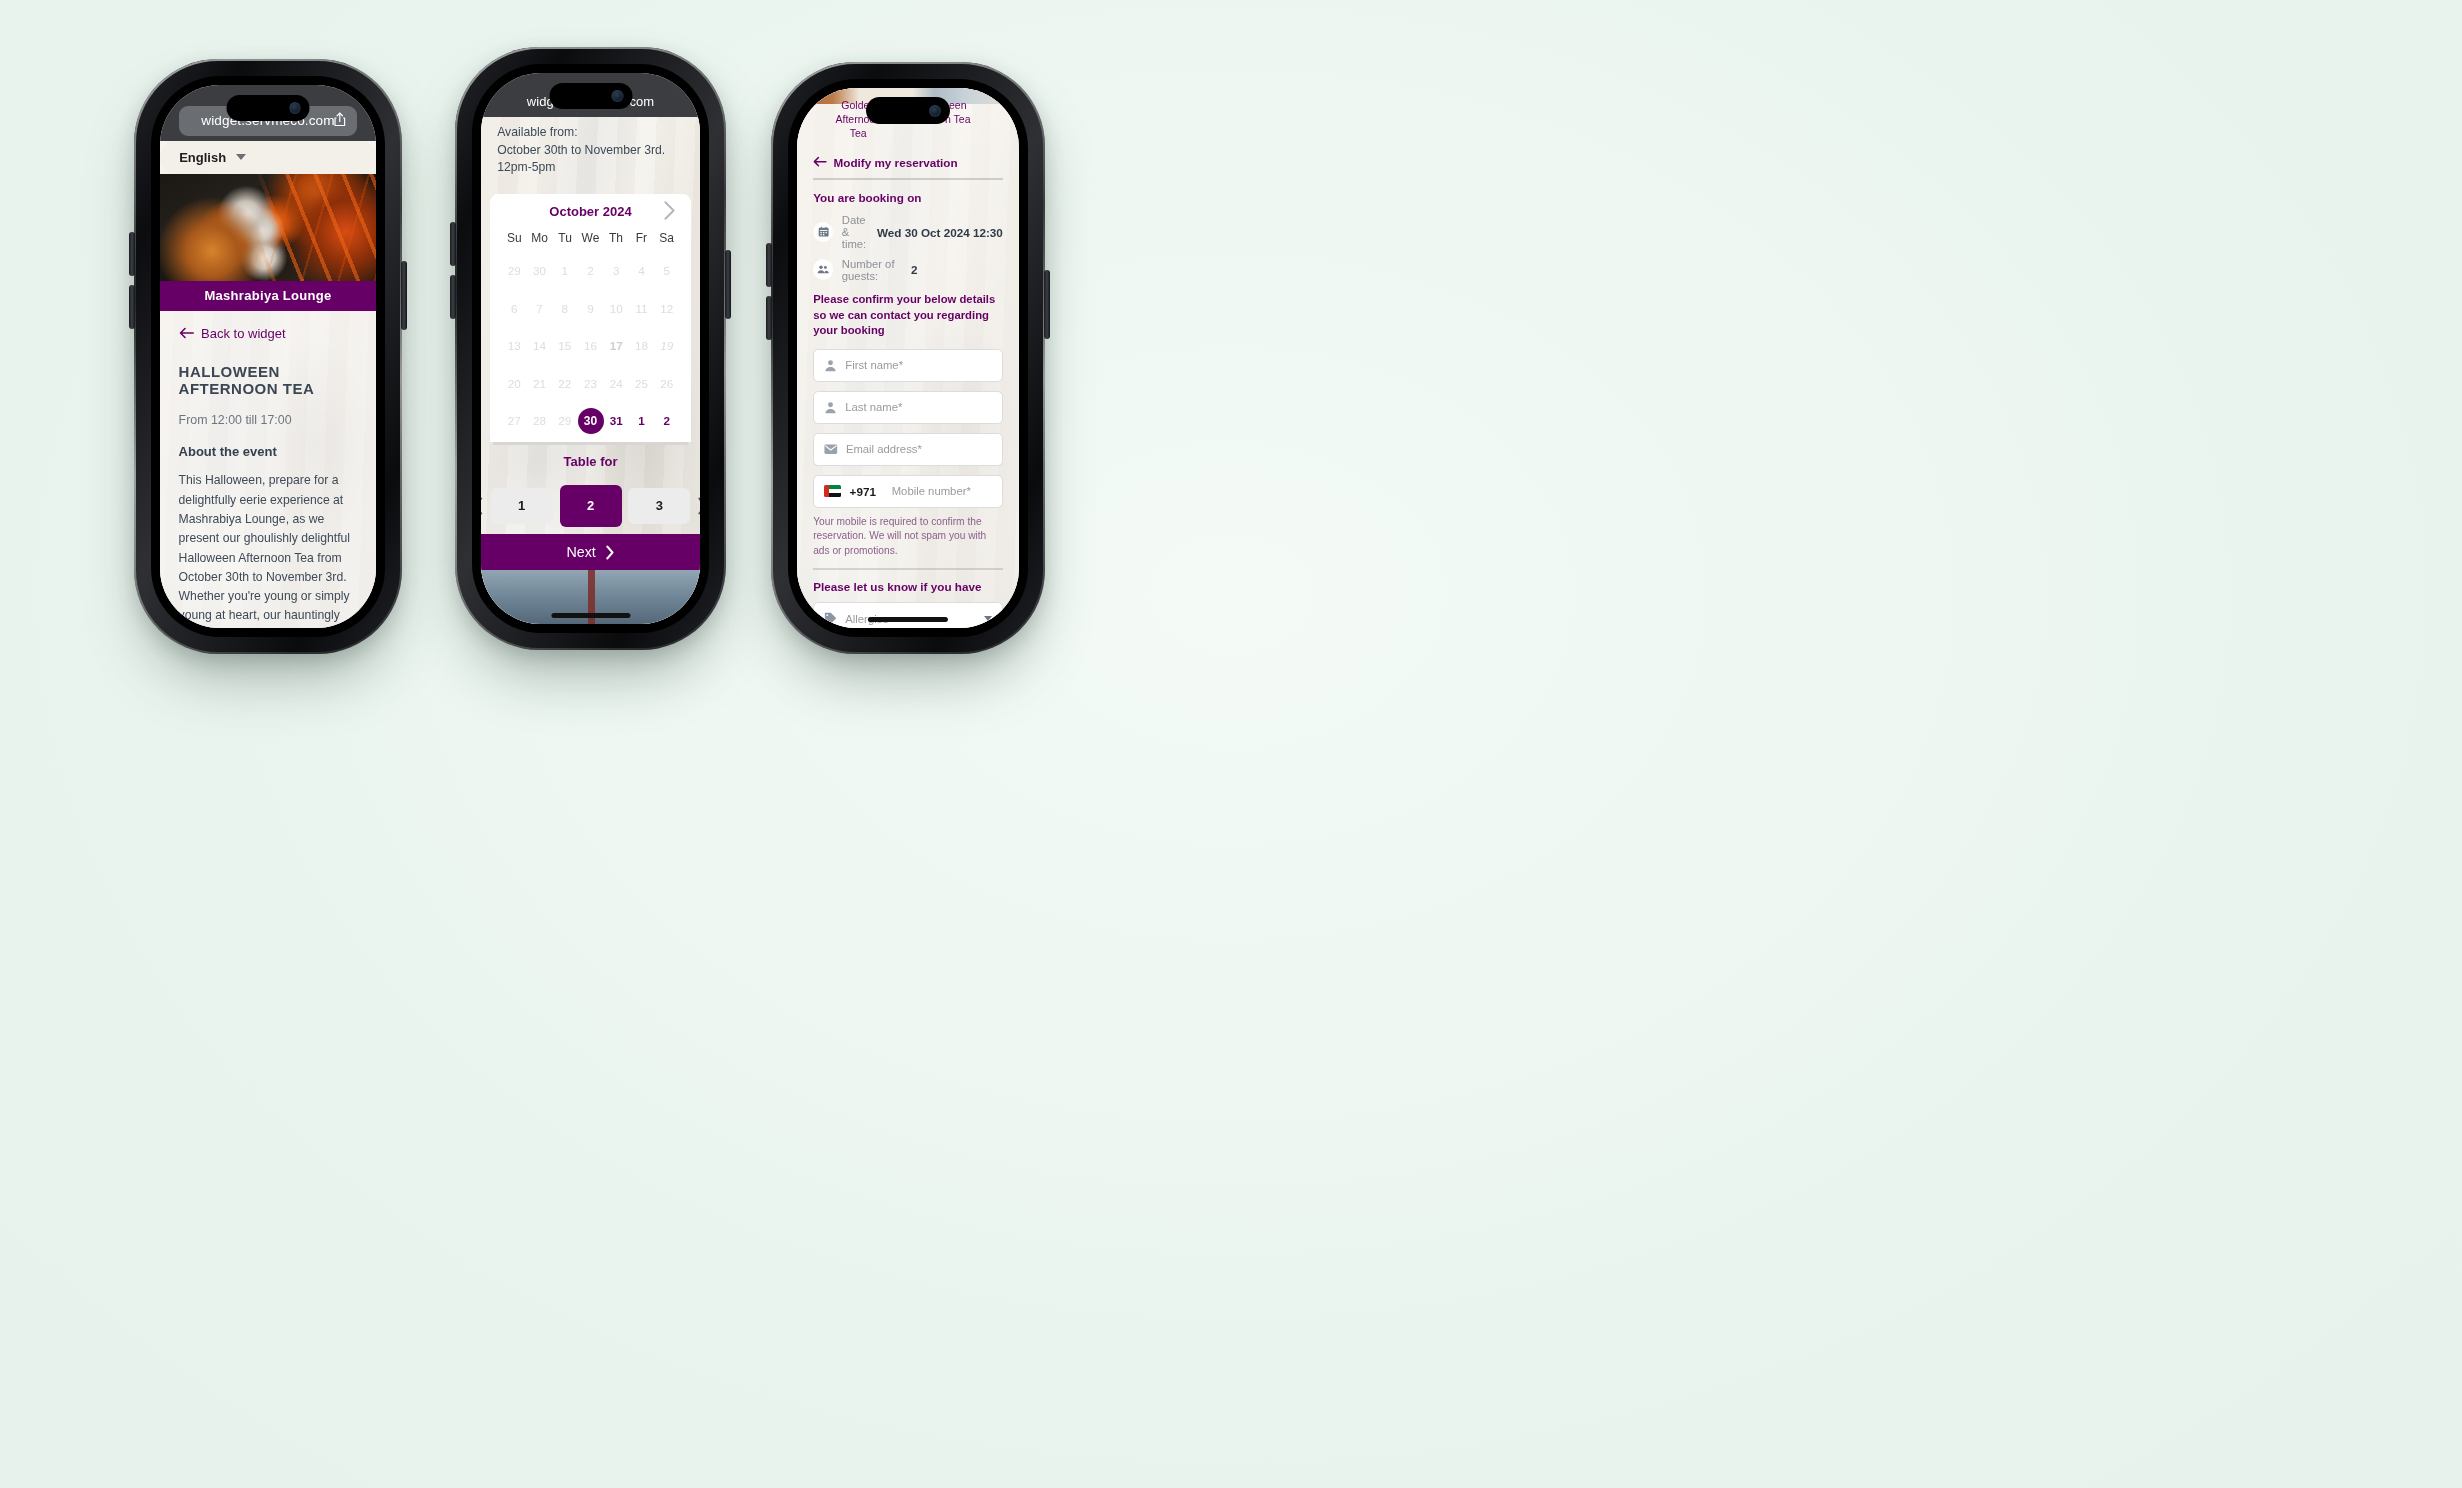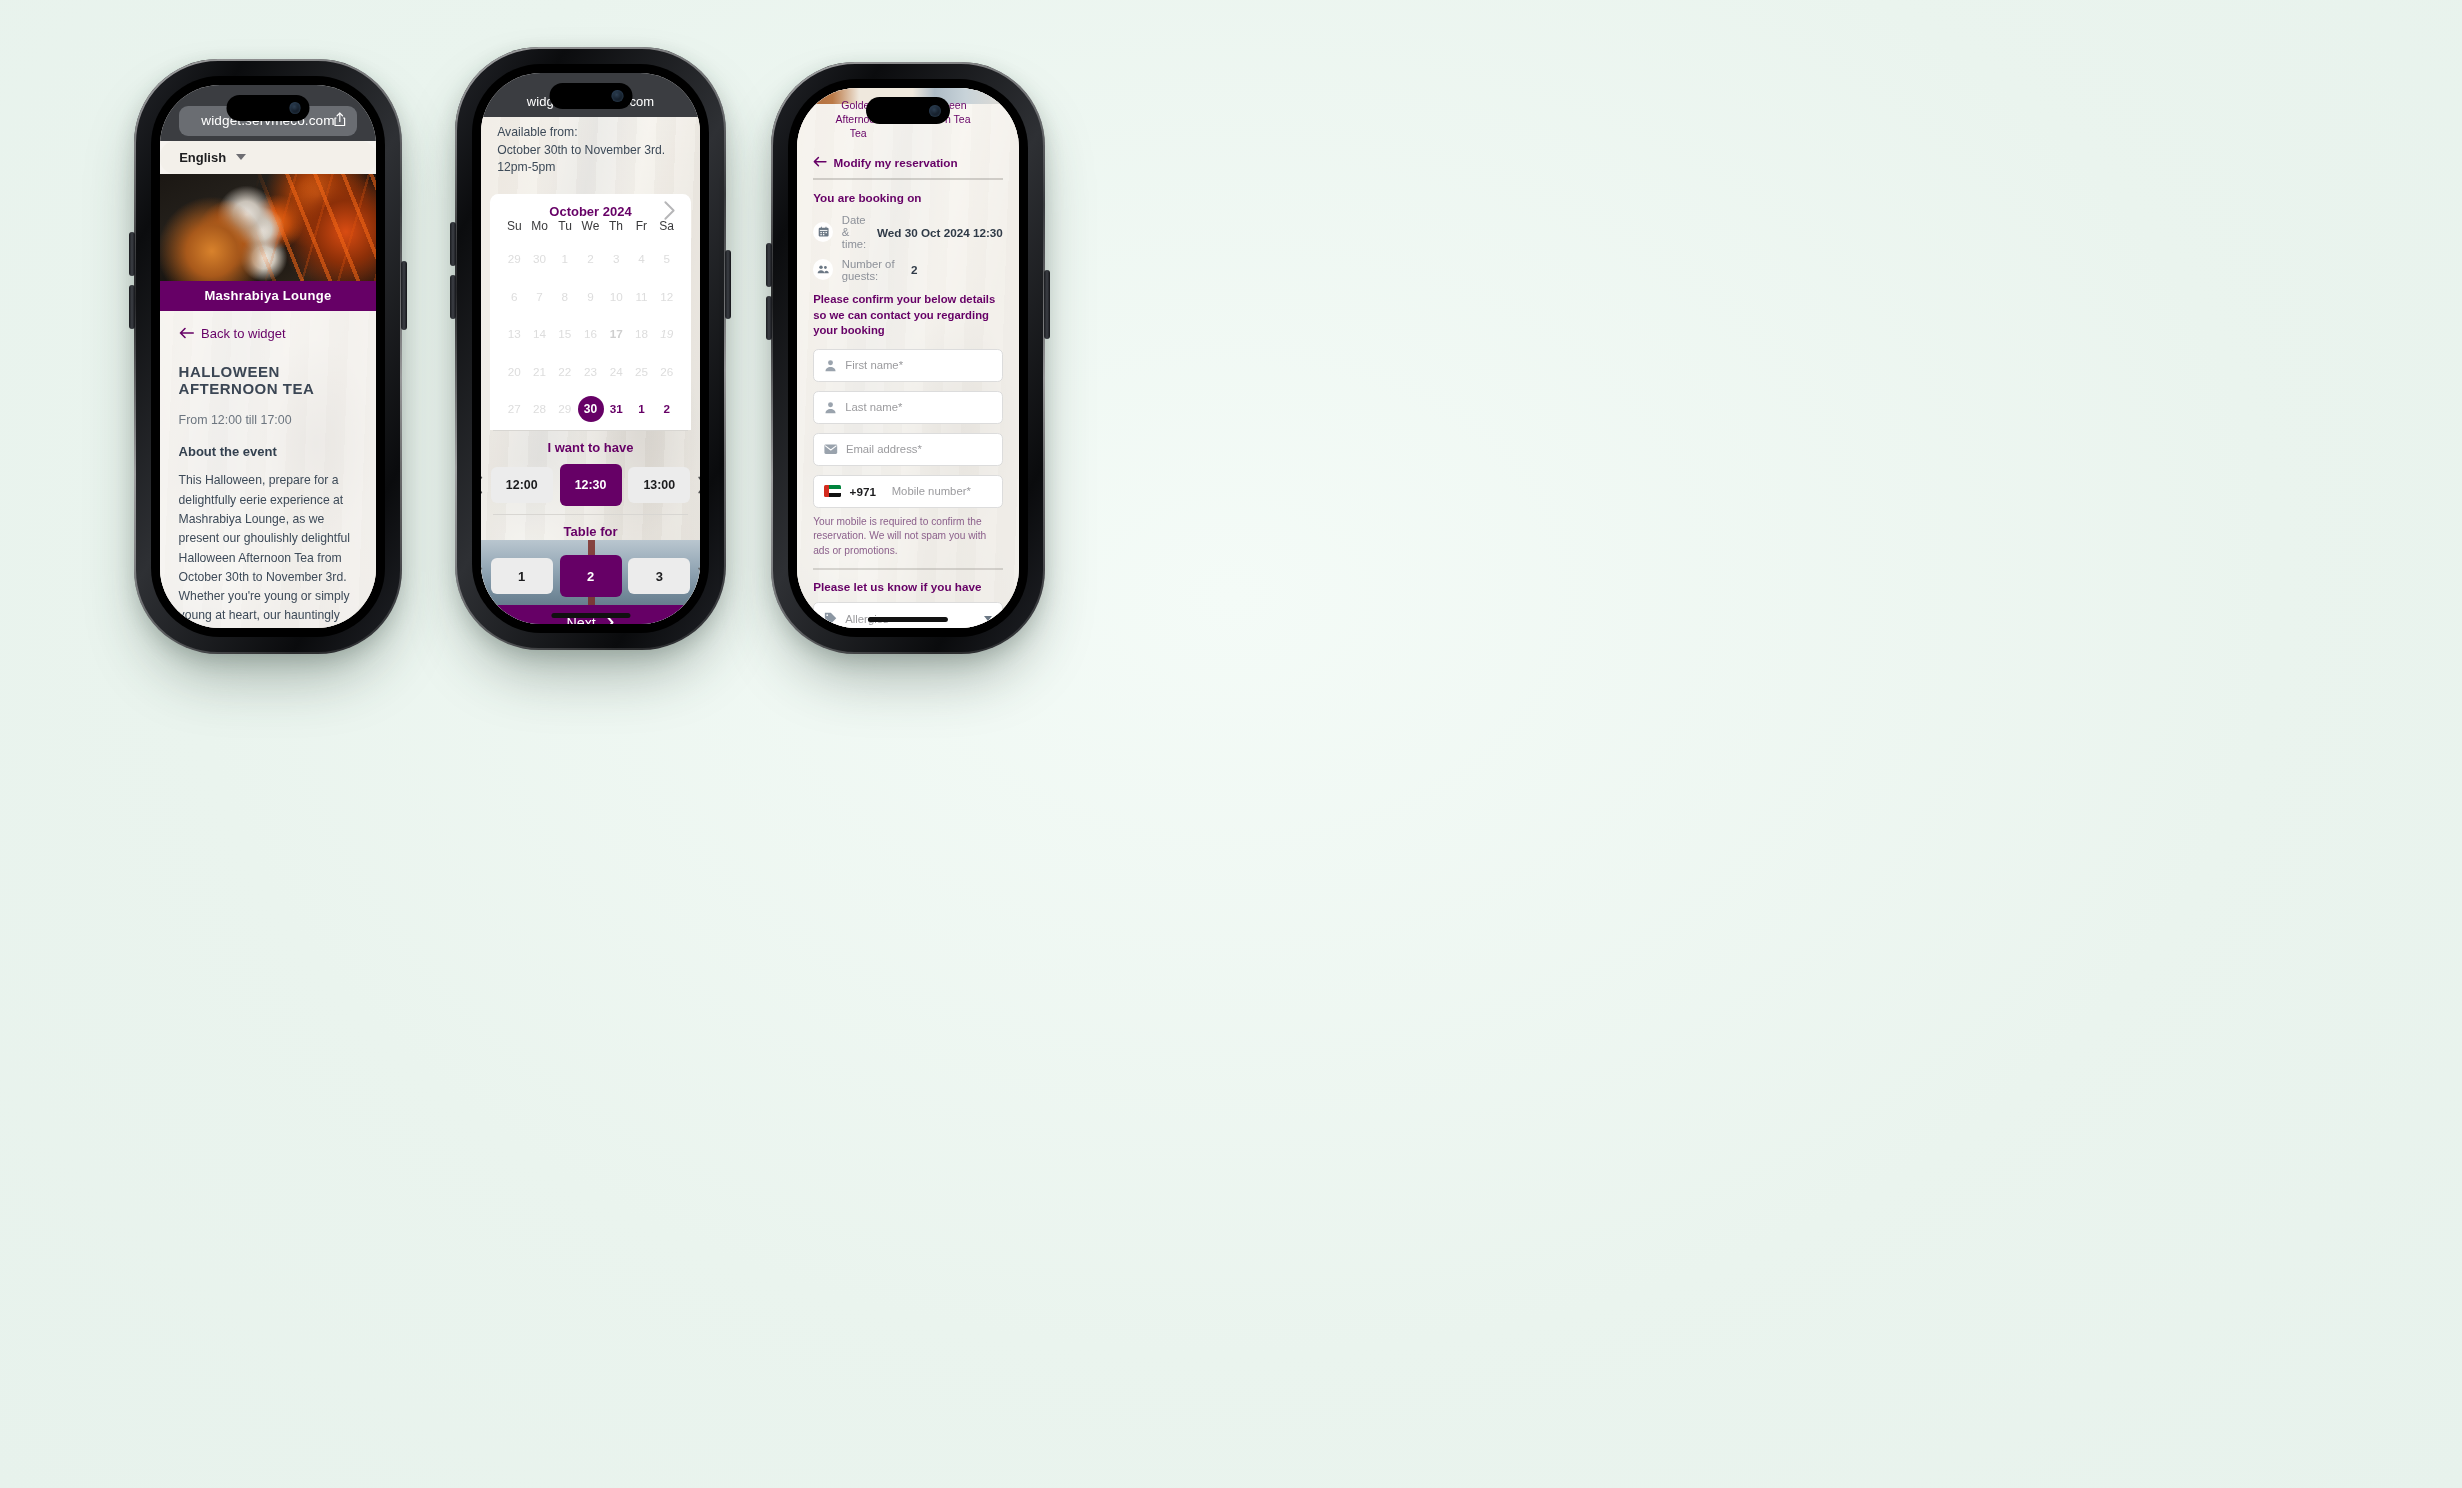--- a/index.html
+++ b/index.html
@@ -304,7 +304,7 @@
         </div>
 
         <div class="cal-card" style="margin:12px 9px 0 9px;padding:10.5px 12px 6px 12px;border-radius:8.3px 8.3px 0 0">
-          <div class="cal-head" style="margin-bottom:0">
+          <div class="cal-head" style="margin-bottom:12px">
             <span class="mon" style="font-size:13px">October 2024</span>
             <span class="nav-r">
               <svg width="13" height="21" viewBox="0 0 17 28">

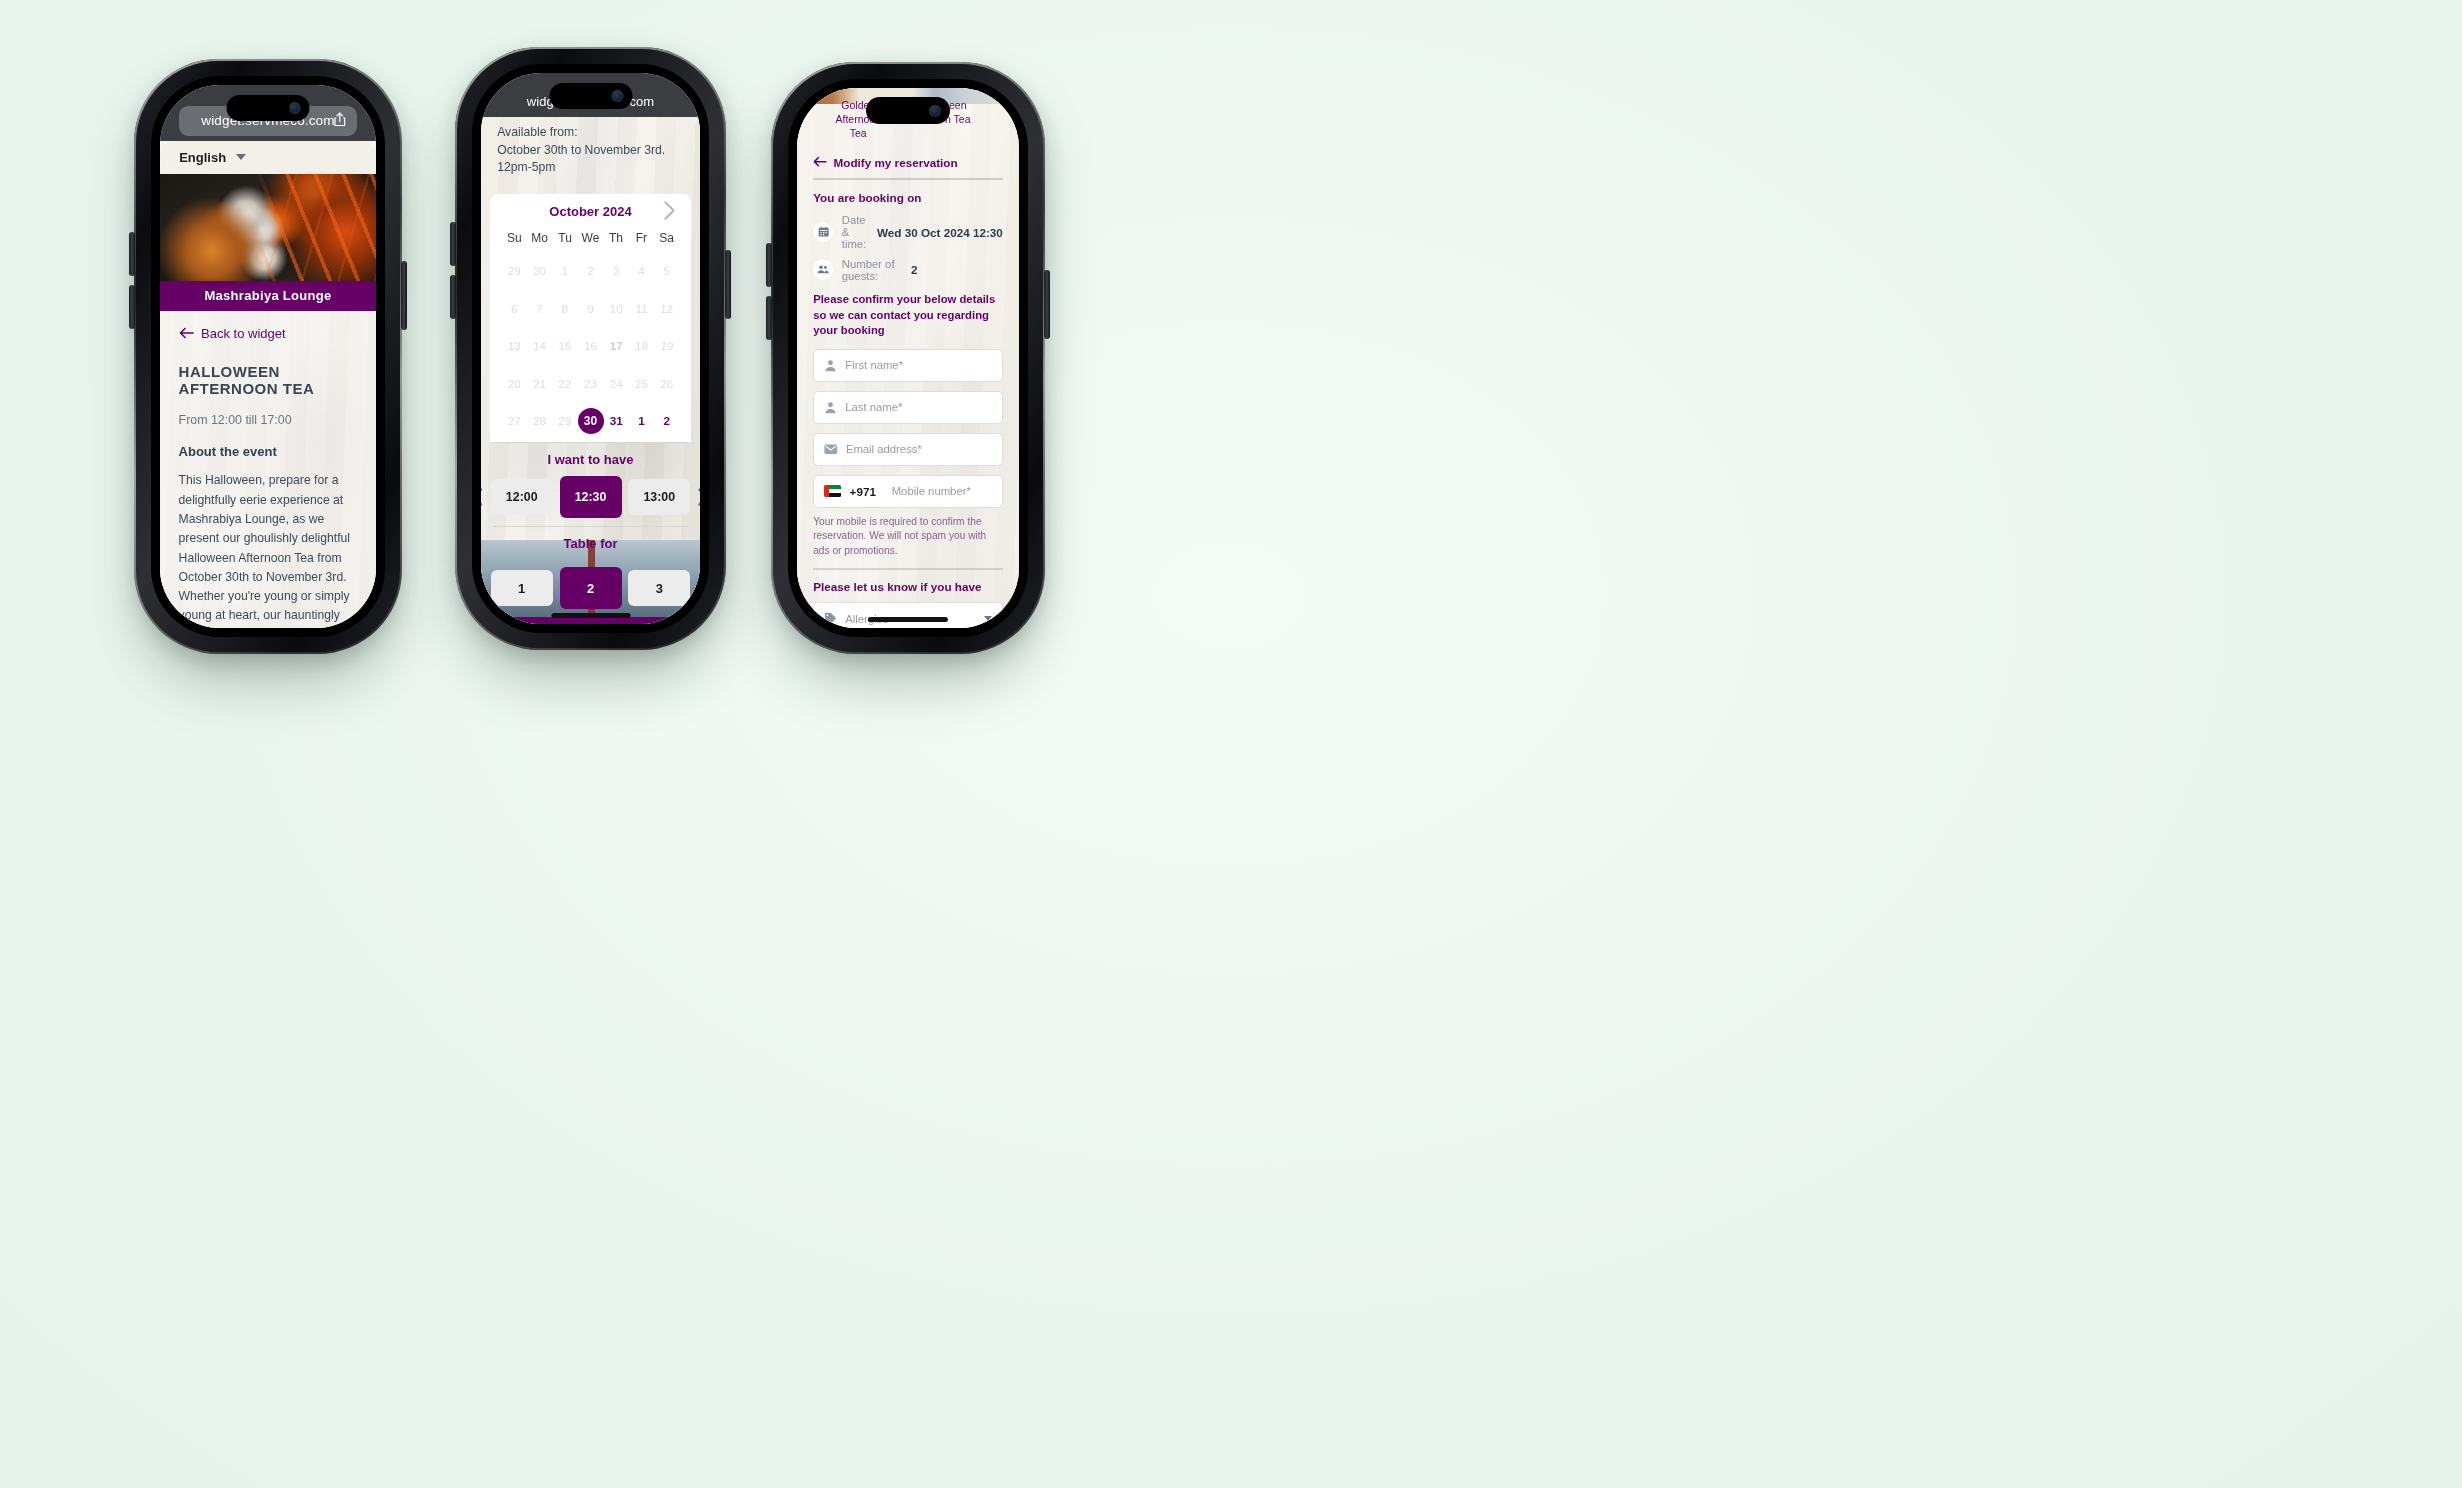--- a/index.html
+++ b/index.html
@@ -364,24 +364,6 @@
 
         <div class="sep" style="margin:0 12px"></div>
 
-        <div class="pick-sec" style="padding:9px 0 7.5px 0">
-          <div class="pick-title" style="font-size:13px;margin-bottom:9px">I want to have</div>
-          <div class="pick-row" style="gap:6.8px;padding:0 7.5px">
-            <span class="arw" style="width:19.6px">
-              <svg width="10.5" height="18" viewBox="0 0 14 24">
-                  <path d="M11 2L3 12l8 10" stroke="#555" stroke-width="2.4" fill="none" stroke-linecap="round" stroke-linejoin="round"></path>
-                </svg>
-            </span>
-            <div class="chip" style="min-width:62px;height:36px;font-size:12.4px;border-radius:6px">12:00</div>
-            <div class="chip active" style="min-width:62px;height:42px;font-size:12.4px;border-radius:6px">12:30</div>
-            <div class="chip" style="min-width:62px;height:36px;font-size:12.4px;border-radius:6px">13:00</div>
-            <span class="arw" style="width:19.6px">
-              <svg width="10.5" height="18" viewBox="0 0 14 24">
-                  <path d="M3 2l8 10-8 10" stroke="#555" stroke-width="2.4" fill="none" stroke-linecap="round" stroke-linejoin="round"></path>
-                </svg>
-            </span>
-          </div>
-        </div>
 
         <div class="sep" style="margin:0 12px"></div>
 

